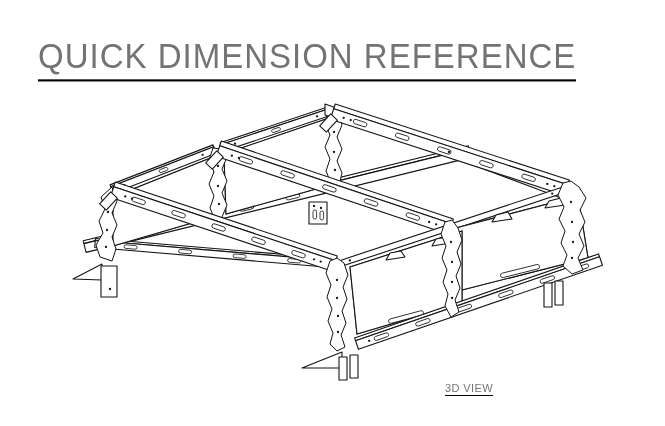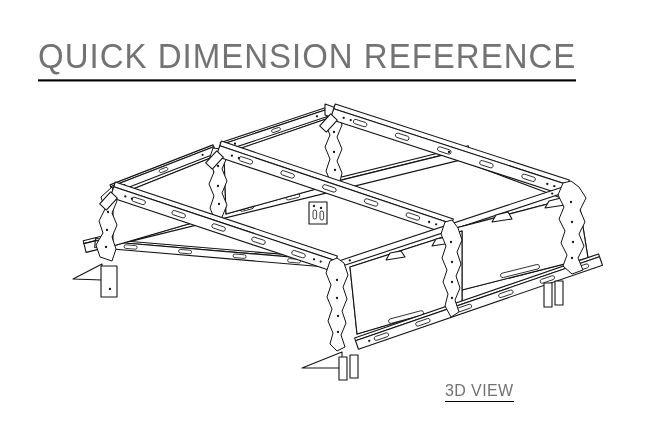--- a/index.html
+++ b/index.html
@@ -10,7 +10,7 @@
          border-bottom:2.5px solid #000;padding-bottom:4px;line-height:1.05;
          transform:scaleY(1.06);transform-origin:top left;}
   .figure{position:absolute;left:0;top:0;width:665px;height:426px;}
-  .caption{position:absolute;left:445px;top:382px;font-size:16px;letter-spacing:.4px;
+  .caption{position:absolute;left:445px;top:382px;font-size:11px;letter-spacing:.4px;
            border-bottom:1.3px solid #000;padding-bottom:1px;white-space:nowrap;}
   svg{display:block;}
   .f{fill:#fff;stroke:#141414;stroke-width:1.1;stroke-linejoin:round;}

